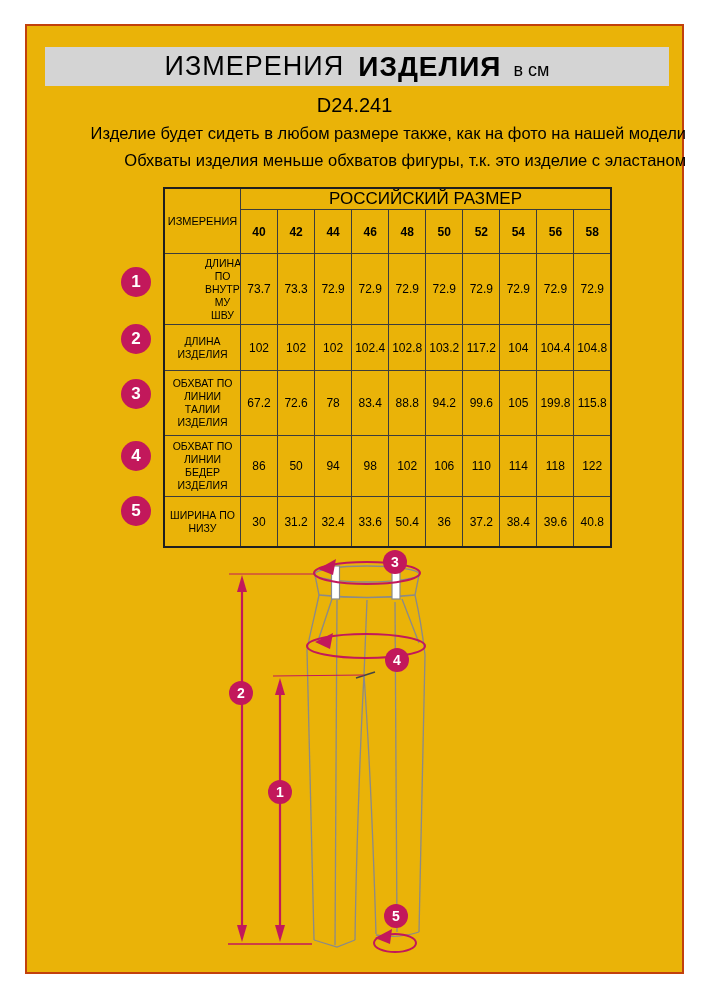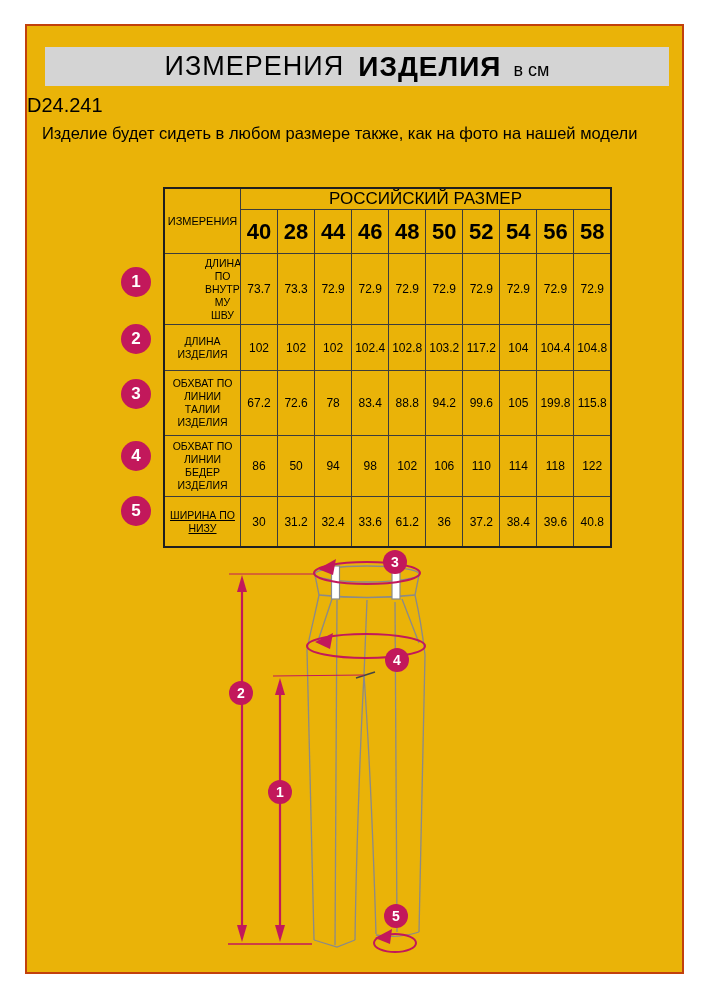--- a/index.html
+++ b/index.html
@@ -21,7 +21,7 @@
   .banner .t2{font-size:28px;font-weight:700;letter-spacing:1px;margin-left:14px;}
   .banner .t3{font-size:18px;font-weight:400;margin-left:12px;padding-top:7px;text-align:right;}
   .prod-code{
-    position:absolute;left:0;top:68px;width:100%;text-align:left;
+    position:absolute;left:0;top:68px;width:100%;text-align:center;
     font-size:20px;font-weight:400;
   }
   .desc{

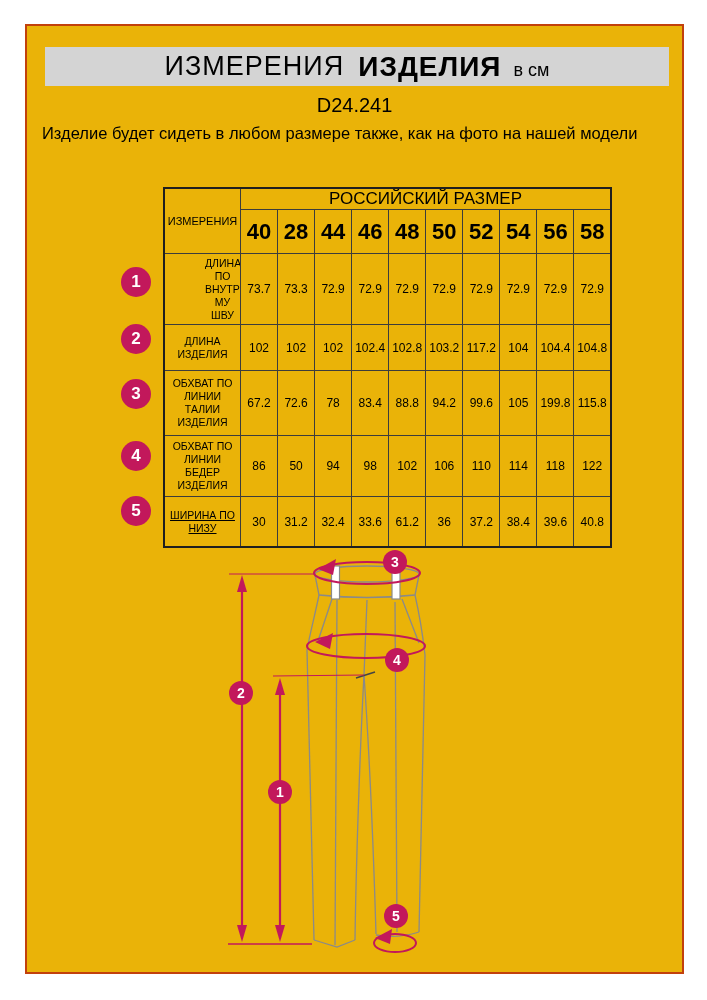--- a/index.html
+++ b/index.html
@@ -25,7 +25,7 @@
     font-size:20px;font-weight:400;
   }
   .desc{
-    position:absolute;left:15px;top:94px;width:100%;text-align:left;
+    position:absolute;left:4px;top:94px;width:100%;text-align:right;
     font-size:16.5px;line-height:27px;
   }
   

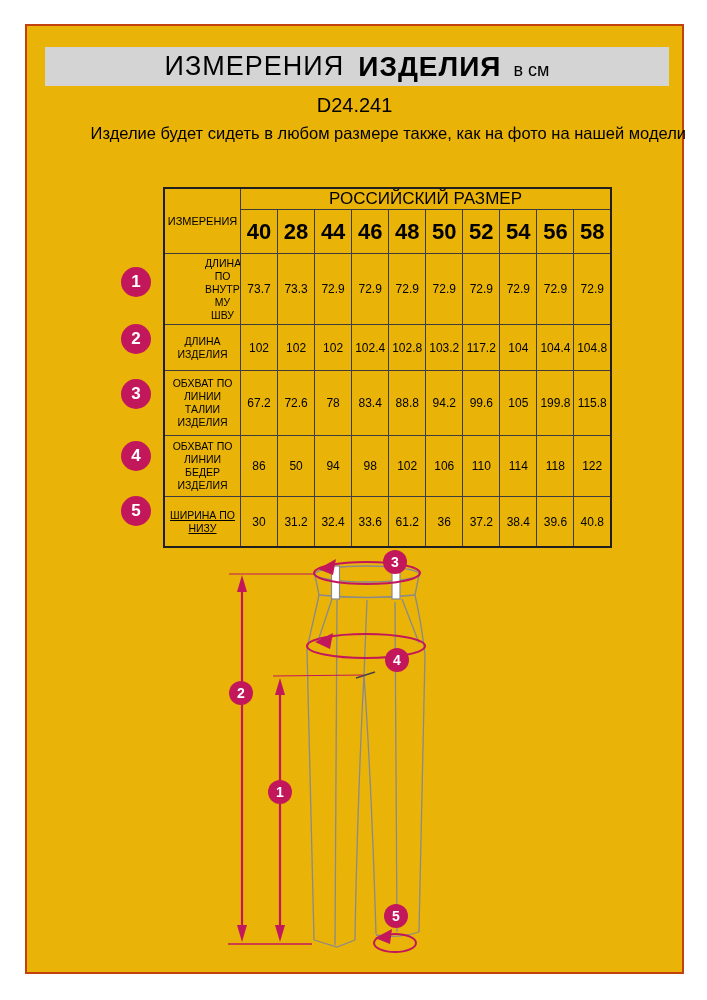--- a/index.html
+++ b/index.html
@@ -74,6 +74,7 @@
 
   <div class="desc">
     <div>Изделие будет сидеть в любом размере также, как на фото на нашей модели</div>
+    <div>Обхваты изделия меньше обхватов фигуры, т.к. это изделие с эластаном</div>
   </div>
 
   <div class="tbl-wrap">

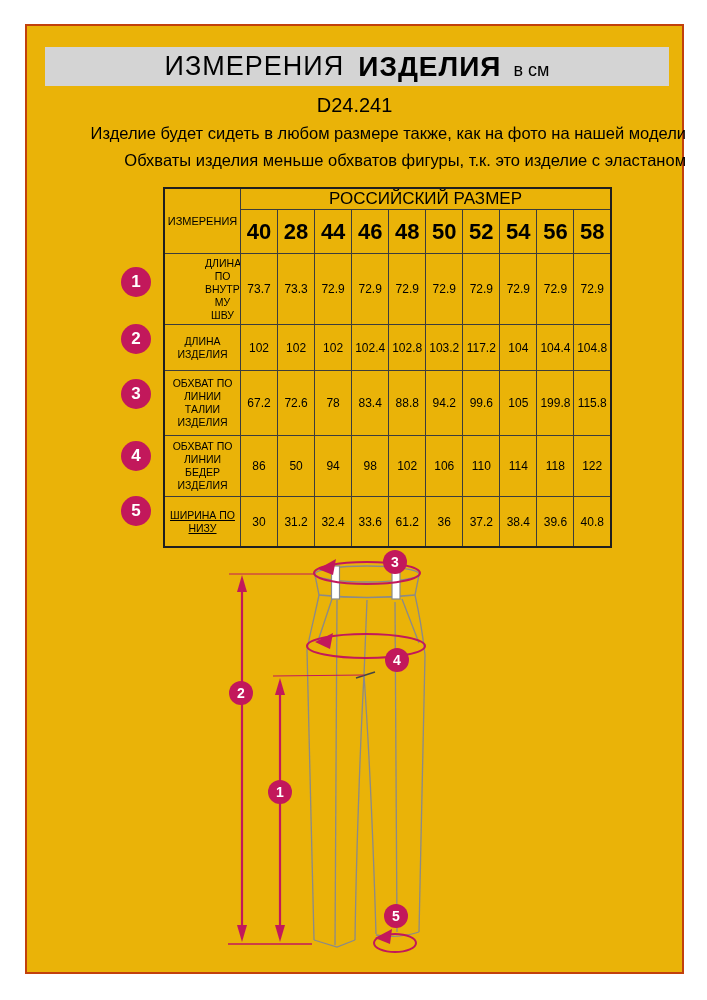--- a/index.html
+++ b/index.html
@@ -40,7 +40,7 @@
   }
   th.c-measure{width:75px;font-size:11px;font-weight:400;}
   th.c-group{font-size:17px;font-weight:400;height:17px;}
-  th.c-size{font-size:22px;font-weight:700;height:43px;}
+  th.c-size{font-size:12px;font-weight:700;height:43px;}
   th.c-label{font-size:10.5px;font-weight:400;white-space:pre-line;line-height:13px;}
   td.c-val{font-size:12px;font-weight:400;border-radius:15px;}
   

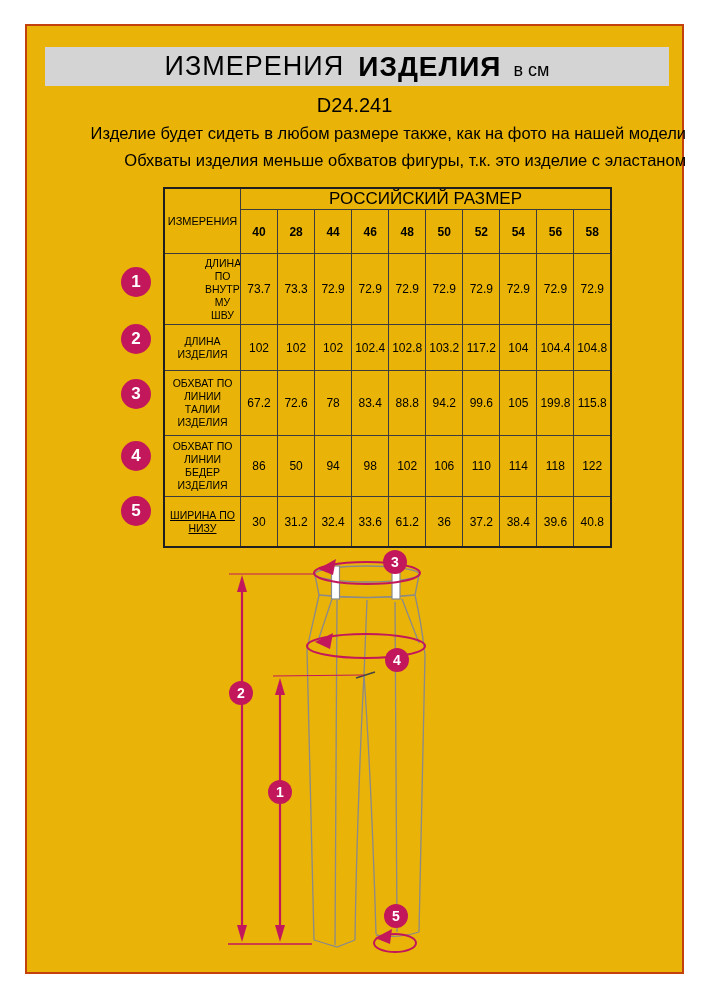--- a/index.html
+++ b/index.html
@@ -86,7 +86,7 @@
         </tr>
         <tr id="sizes-row">
             <th class="c-size">40</th>
-            <th class="c-size">28</th>
+            <th class="c-size">42</th>
             <th class="c-size">44</th>
             <th class="c-size">46</th>
             <th class="c-size">48</th>

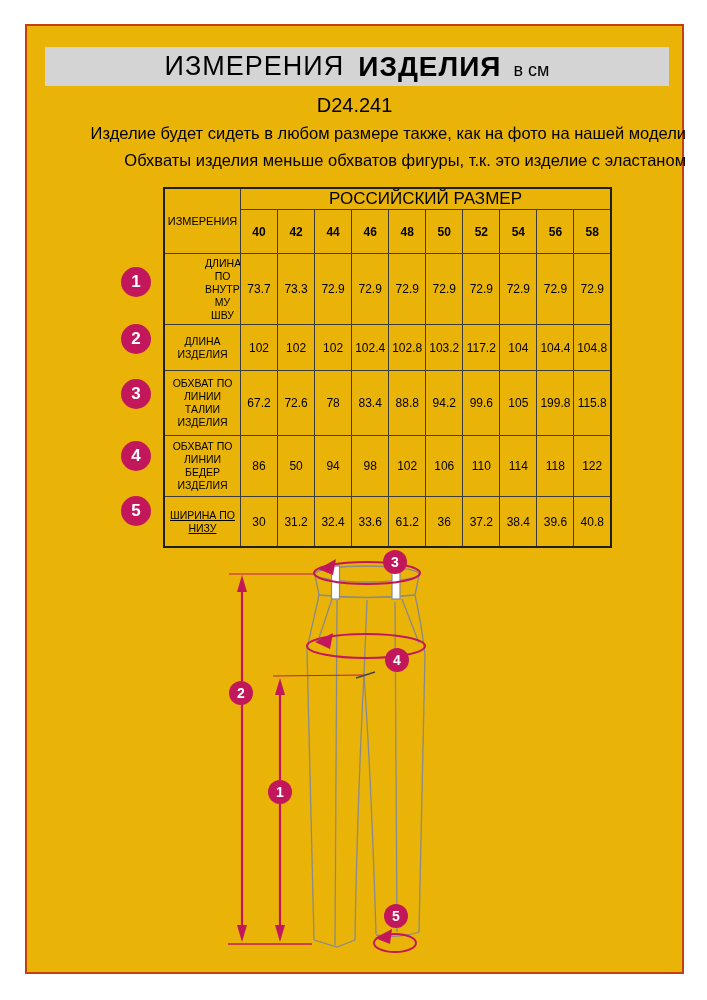--- a/index.html
+++ b/index.html
@@ -160,7 +160,7 @@
             <td class="c-val">122</td>
           </tr>
           <tr>
-            <th class="c-label" style="height: 49px; text-decoration: underline;">ШИРИНА ПО
+            <th class="c-label" style="height: 49px;">ШИРИНА ПО
 НИЗУ</th>
             <td class="c-val">30</td>
             <td class="c-val">31.2</td>

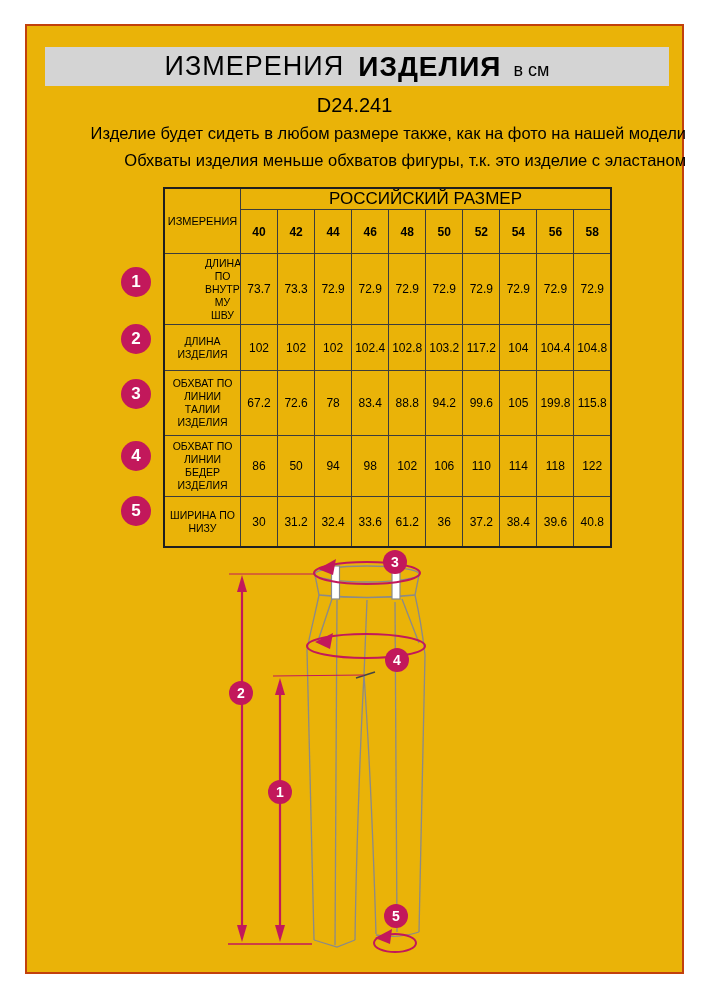--- a/index.html
+++ b/index.html
@@ -166,7 +166,7 @@
             <td class="c-val">31.2</td>
             <td class="c-val">32.4</td>
             <td class="c-val">33.6</td>
-            <td class="c-val">61.2</td>
+            <td class="c-val">50.4</td>
             <td class="c-val">36</td>
             <td class="c-val">37.2</td>
             <td class="c-val">38.4</td>

